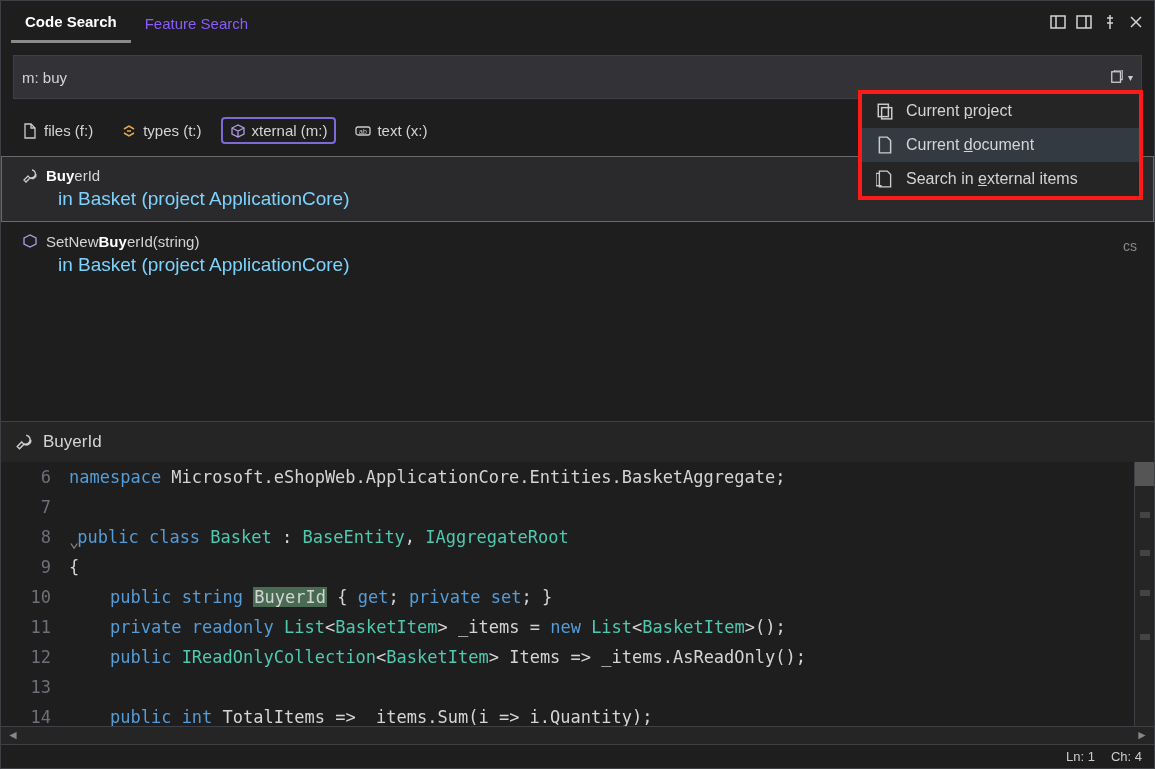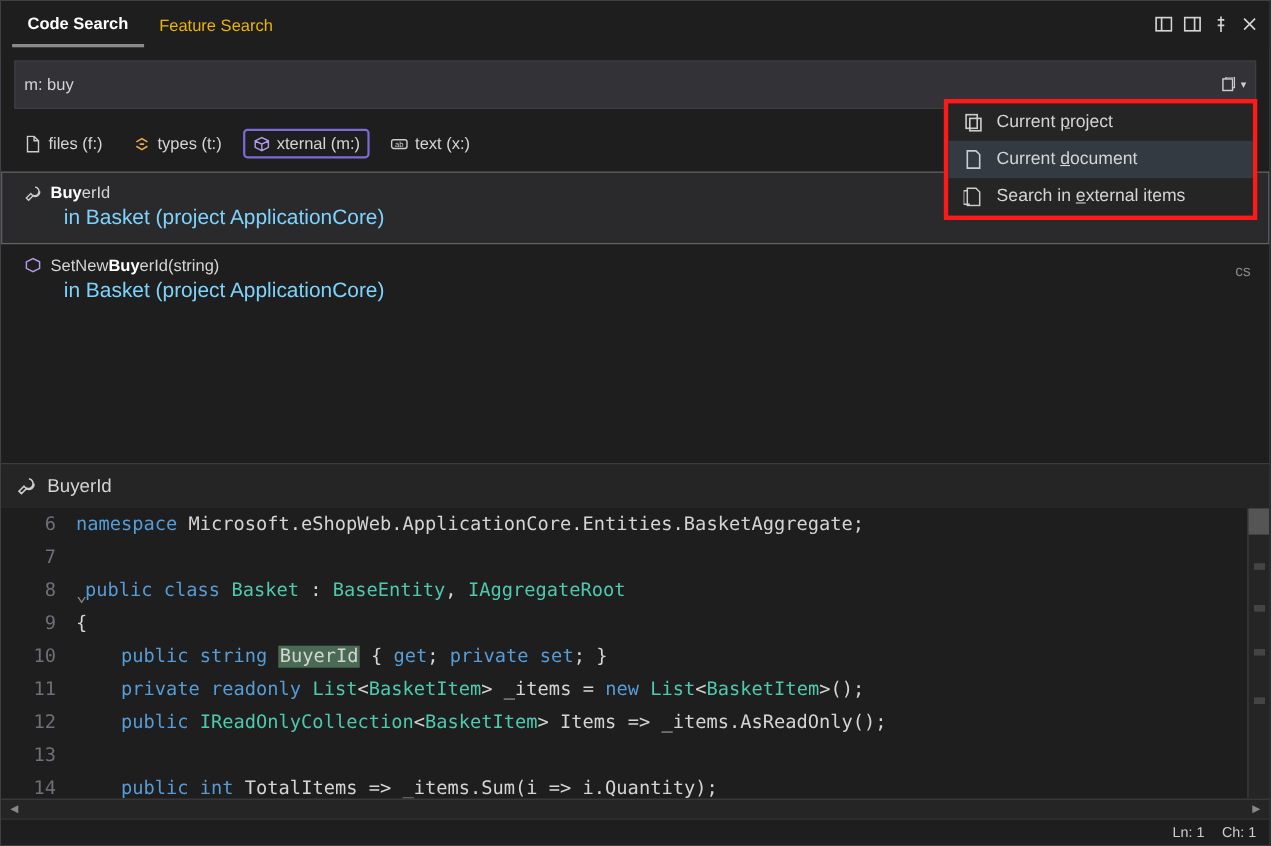--- a/index.html
+++ b/index.html
@@ -25,7 +25,7 @@
   .tab {
     padding: 10px 14px;
     font-size: 15px;
-    color: #eab308;
+    color: #8b5cf6;
     cursor: pointer;
   }
   .tab.active {

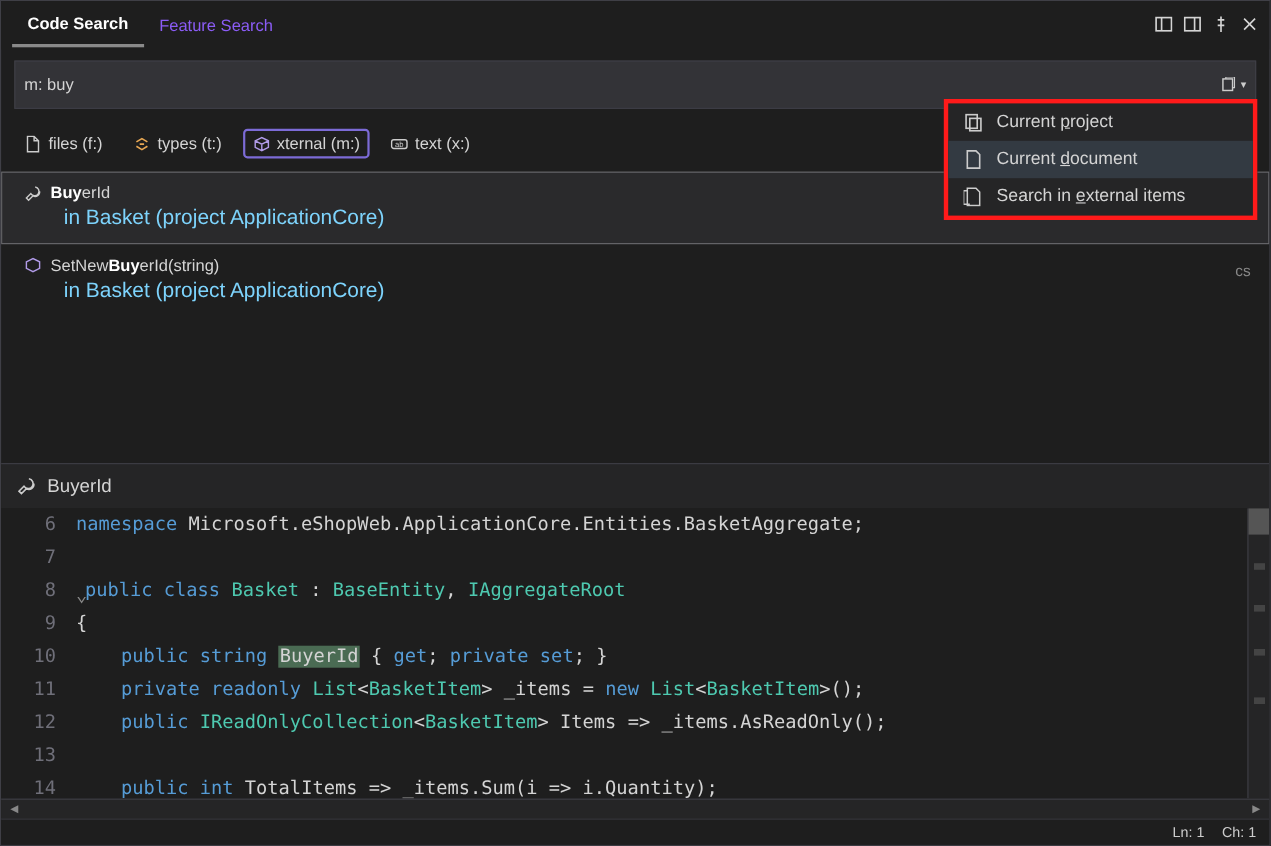--- a/index.html
+++ b/index.html
@@ -336,7 +336,7 @@
 
 <div class="statusbar">
   <span>Ln: 1</span>
-  <span>Ch: 1</span>
+  <span>Ch: 4</span>
 </div>
 
 </body></html>

